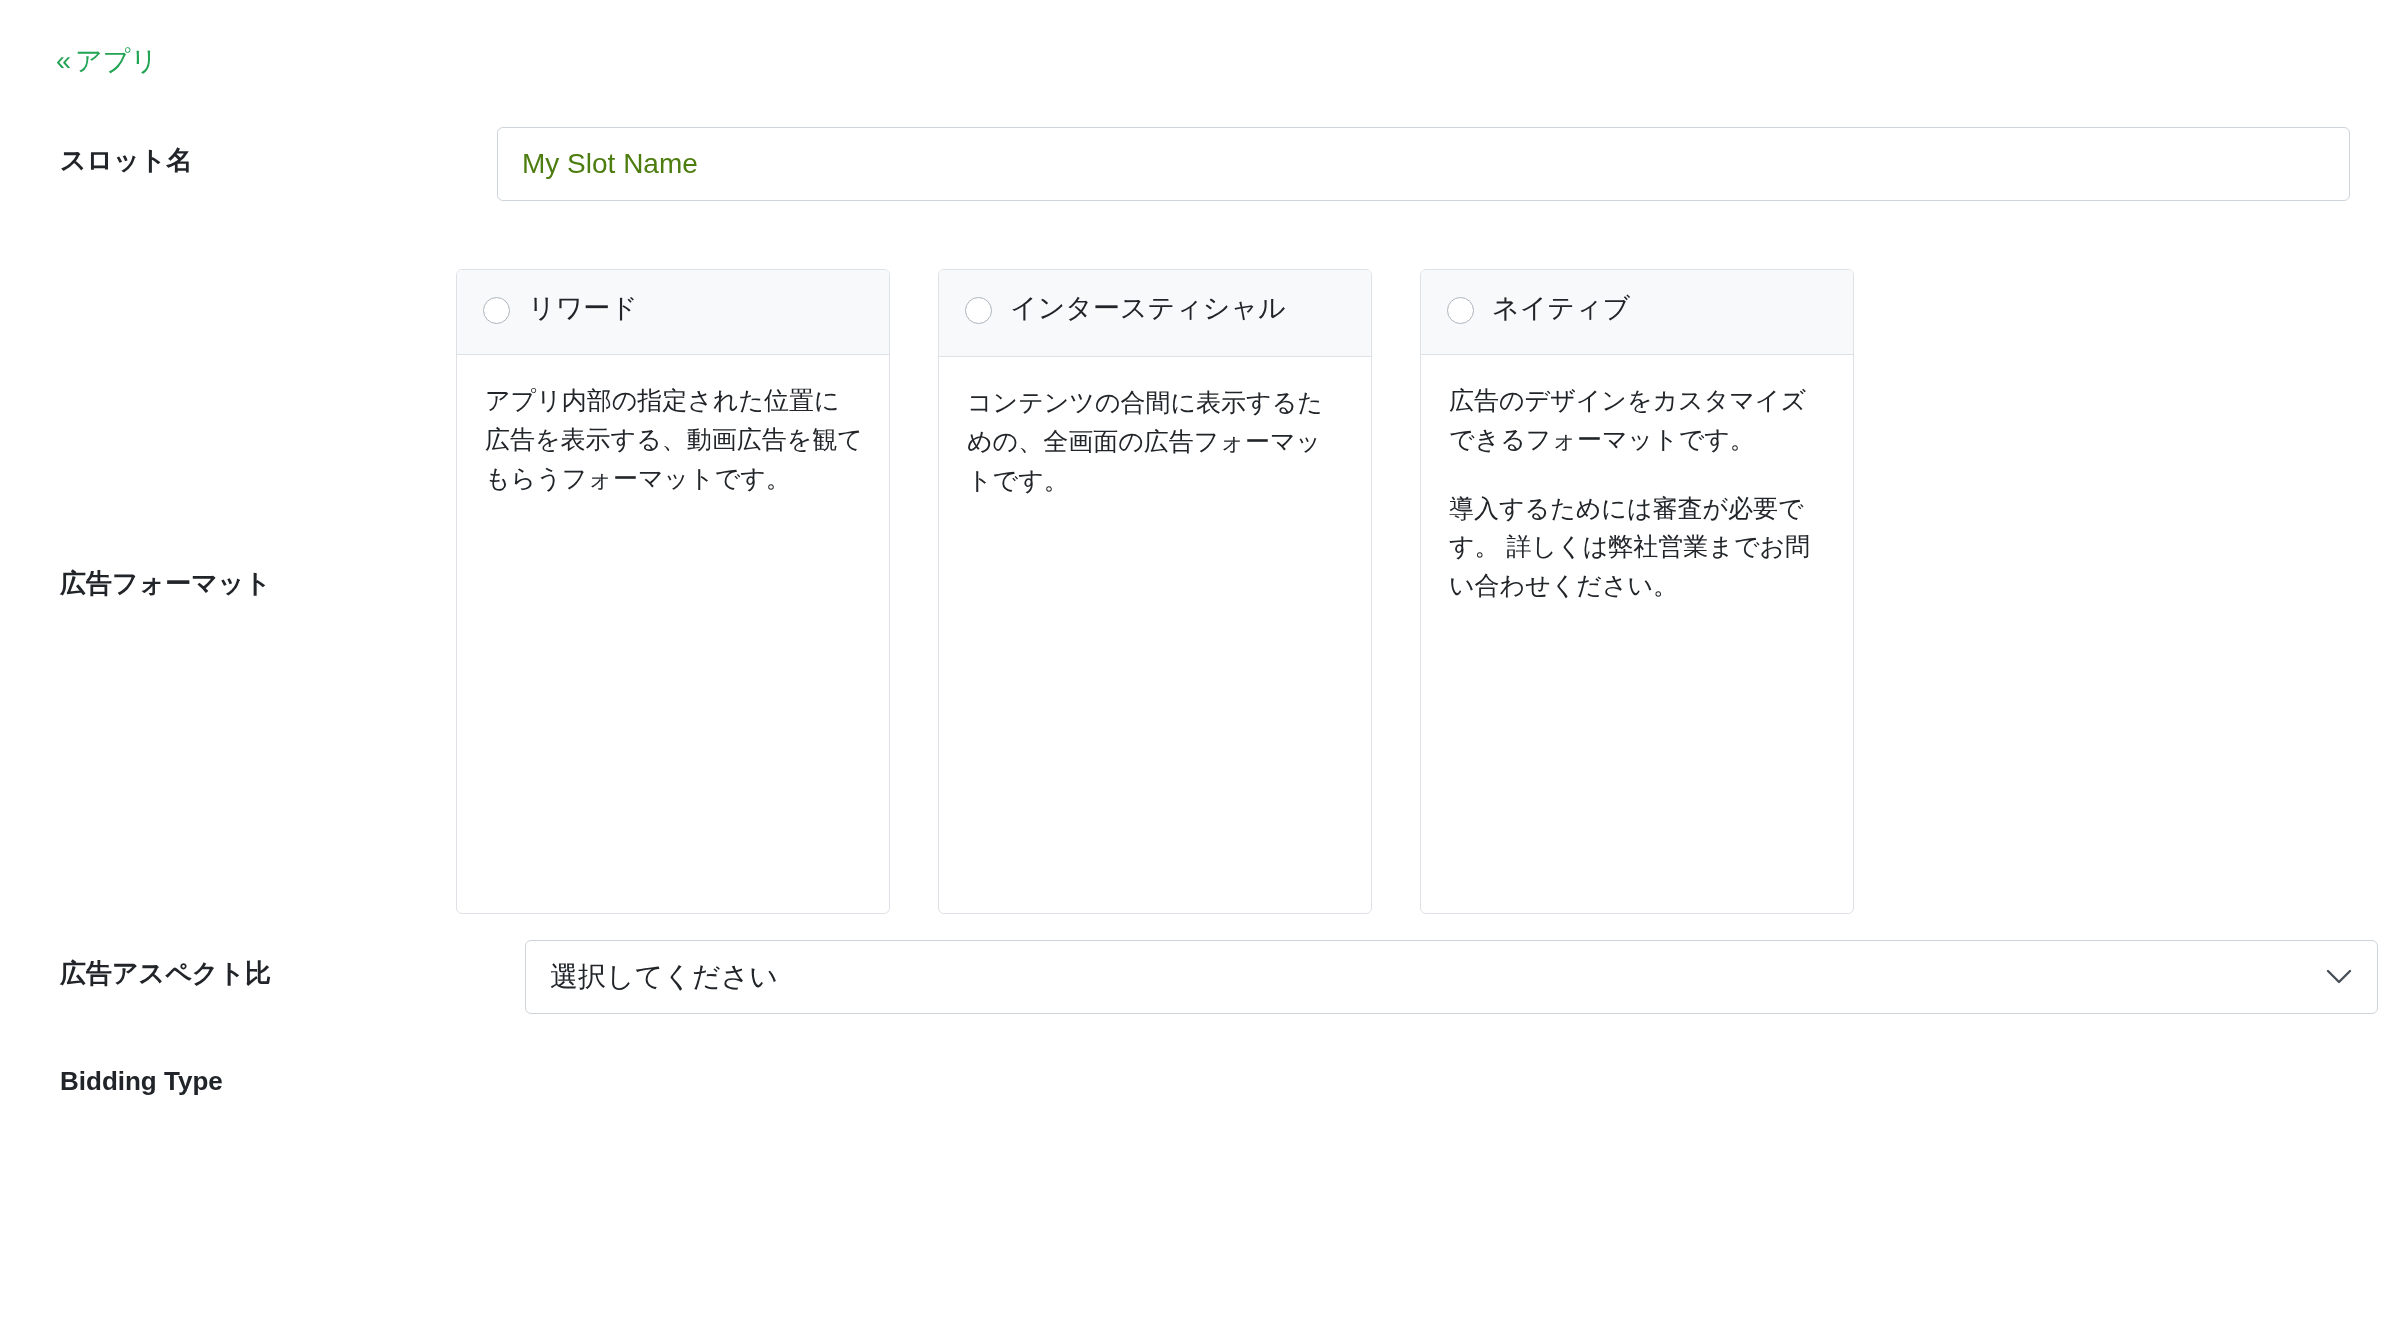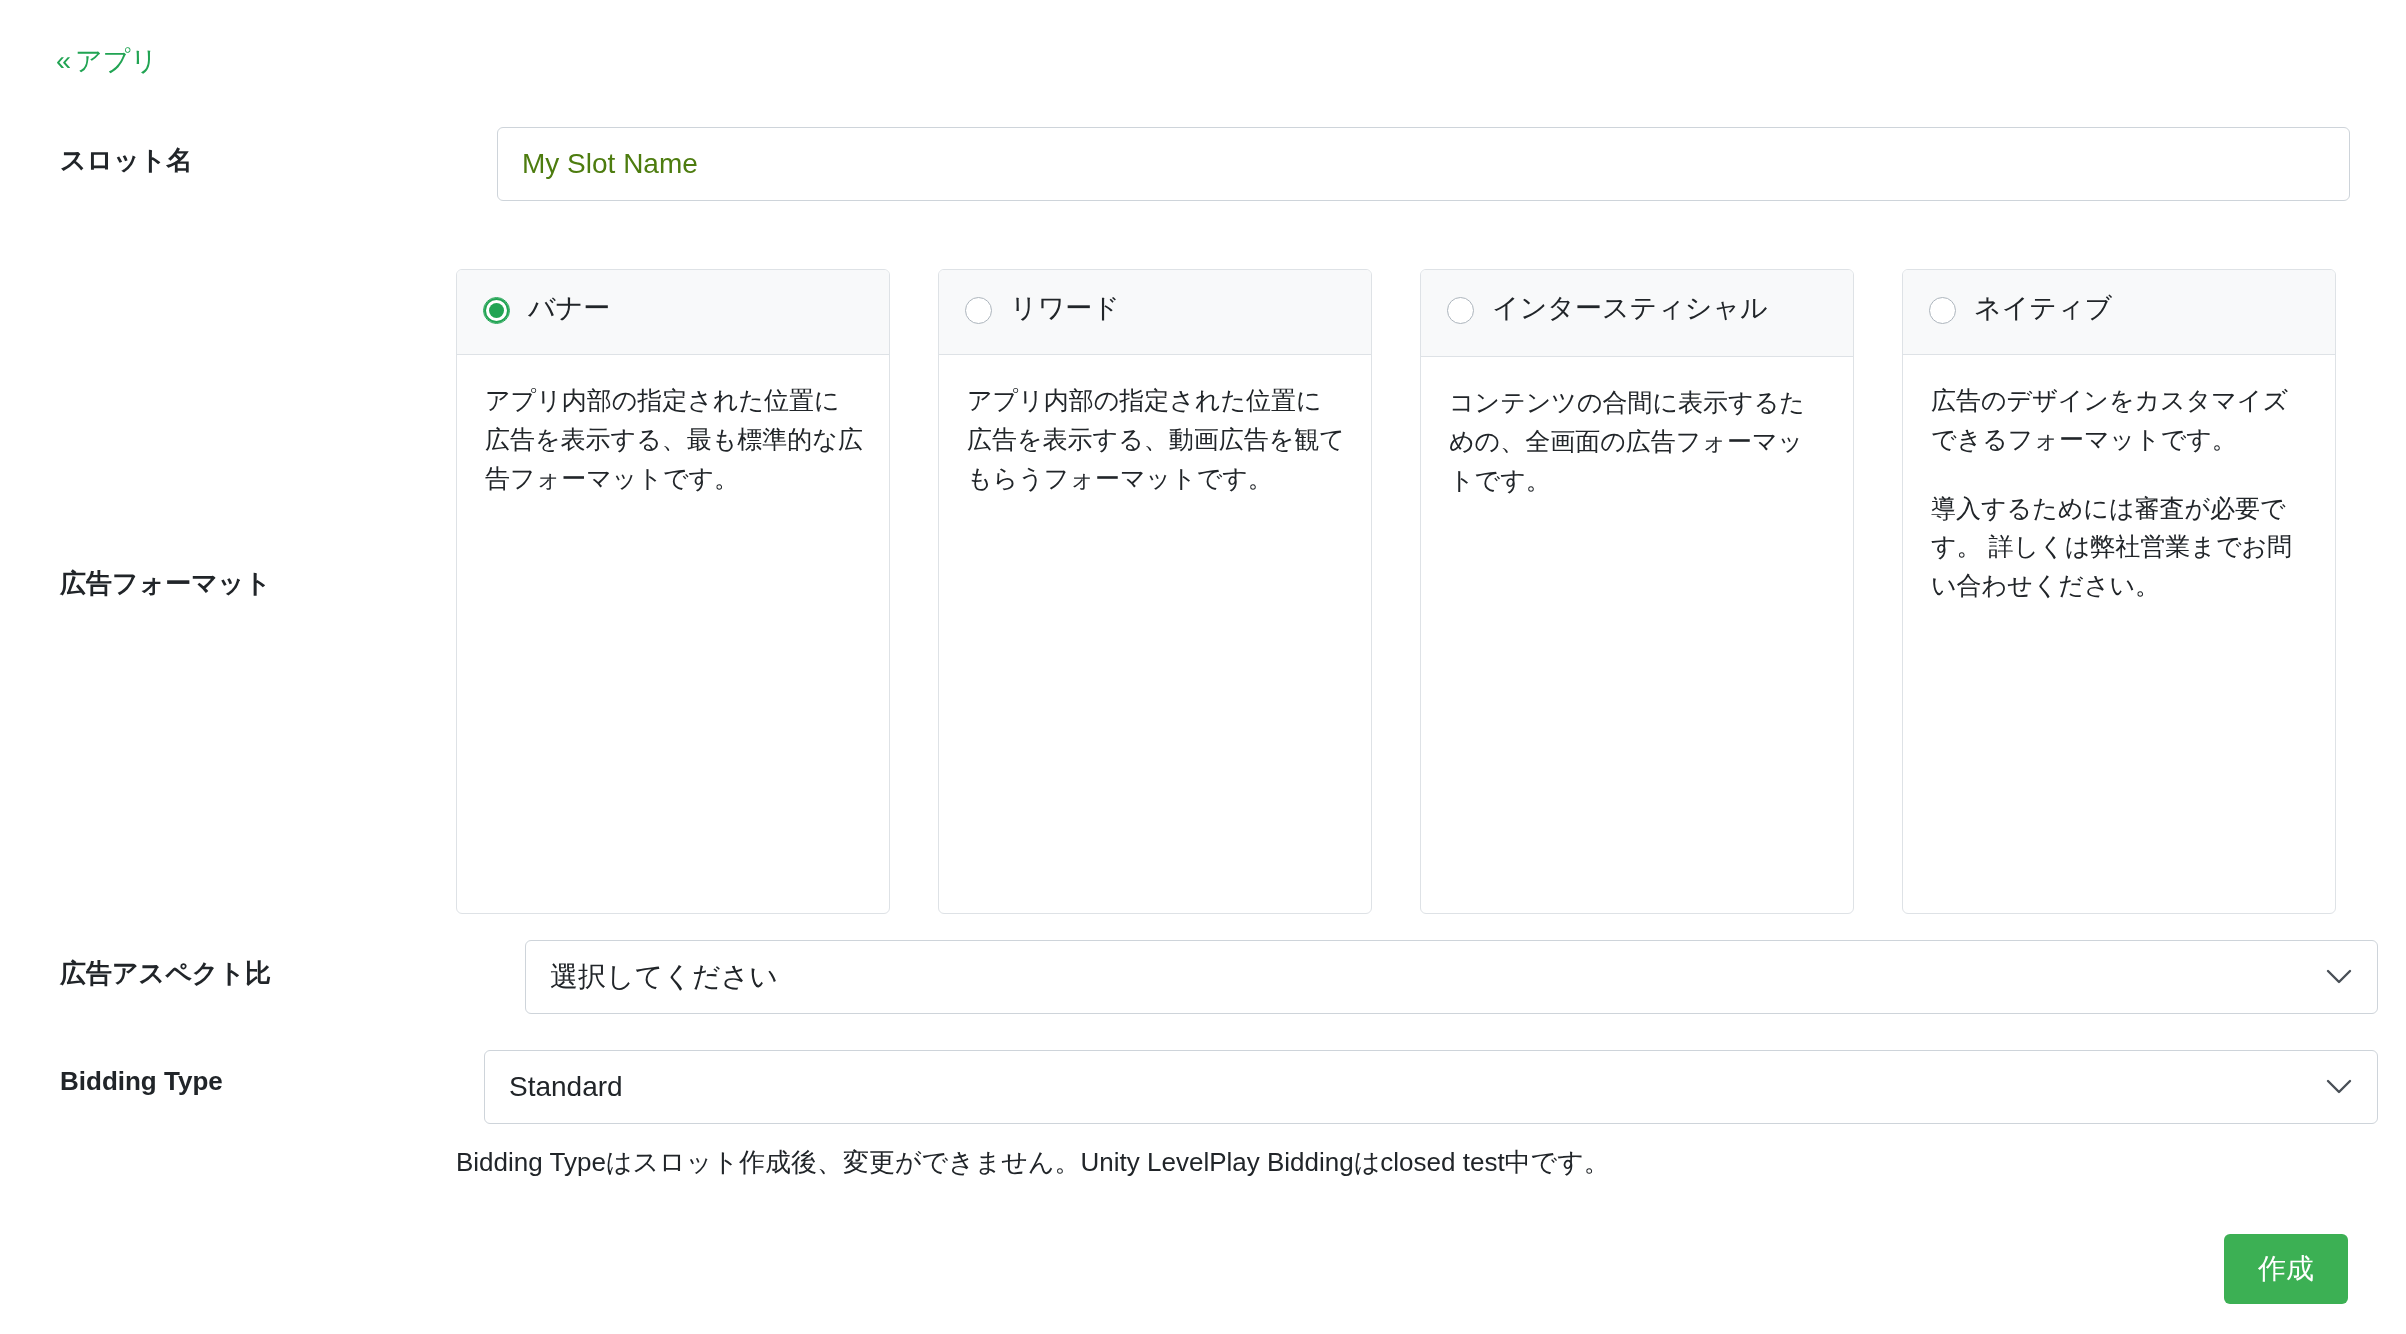--- a/index.html
+++ b/index.html
@@ -236,15 +236,6 @@
     <div class="form-field">
       <div class="cards">
 
-        <div class="card">
-          <div class="card-head">
-            <span class="radio checked"></span>
-            <span class="card-title">バナー</span>
-          </div>
-          <div class="card-body">
-            <p>アプリ内部の指定された位置に広告を表示する、最も標準的な広告フォーマットです。</p>
-          </div>
-        </div>
 
         <div class="card">
           <div class="card-head">

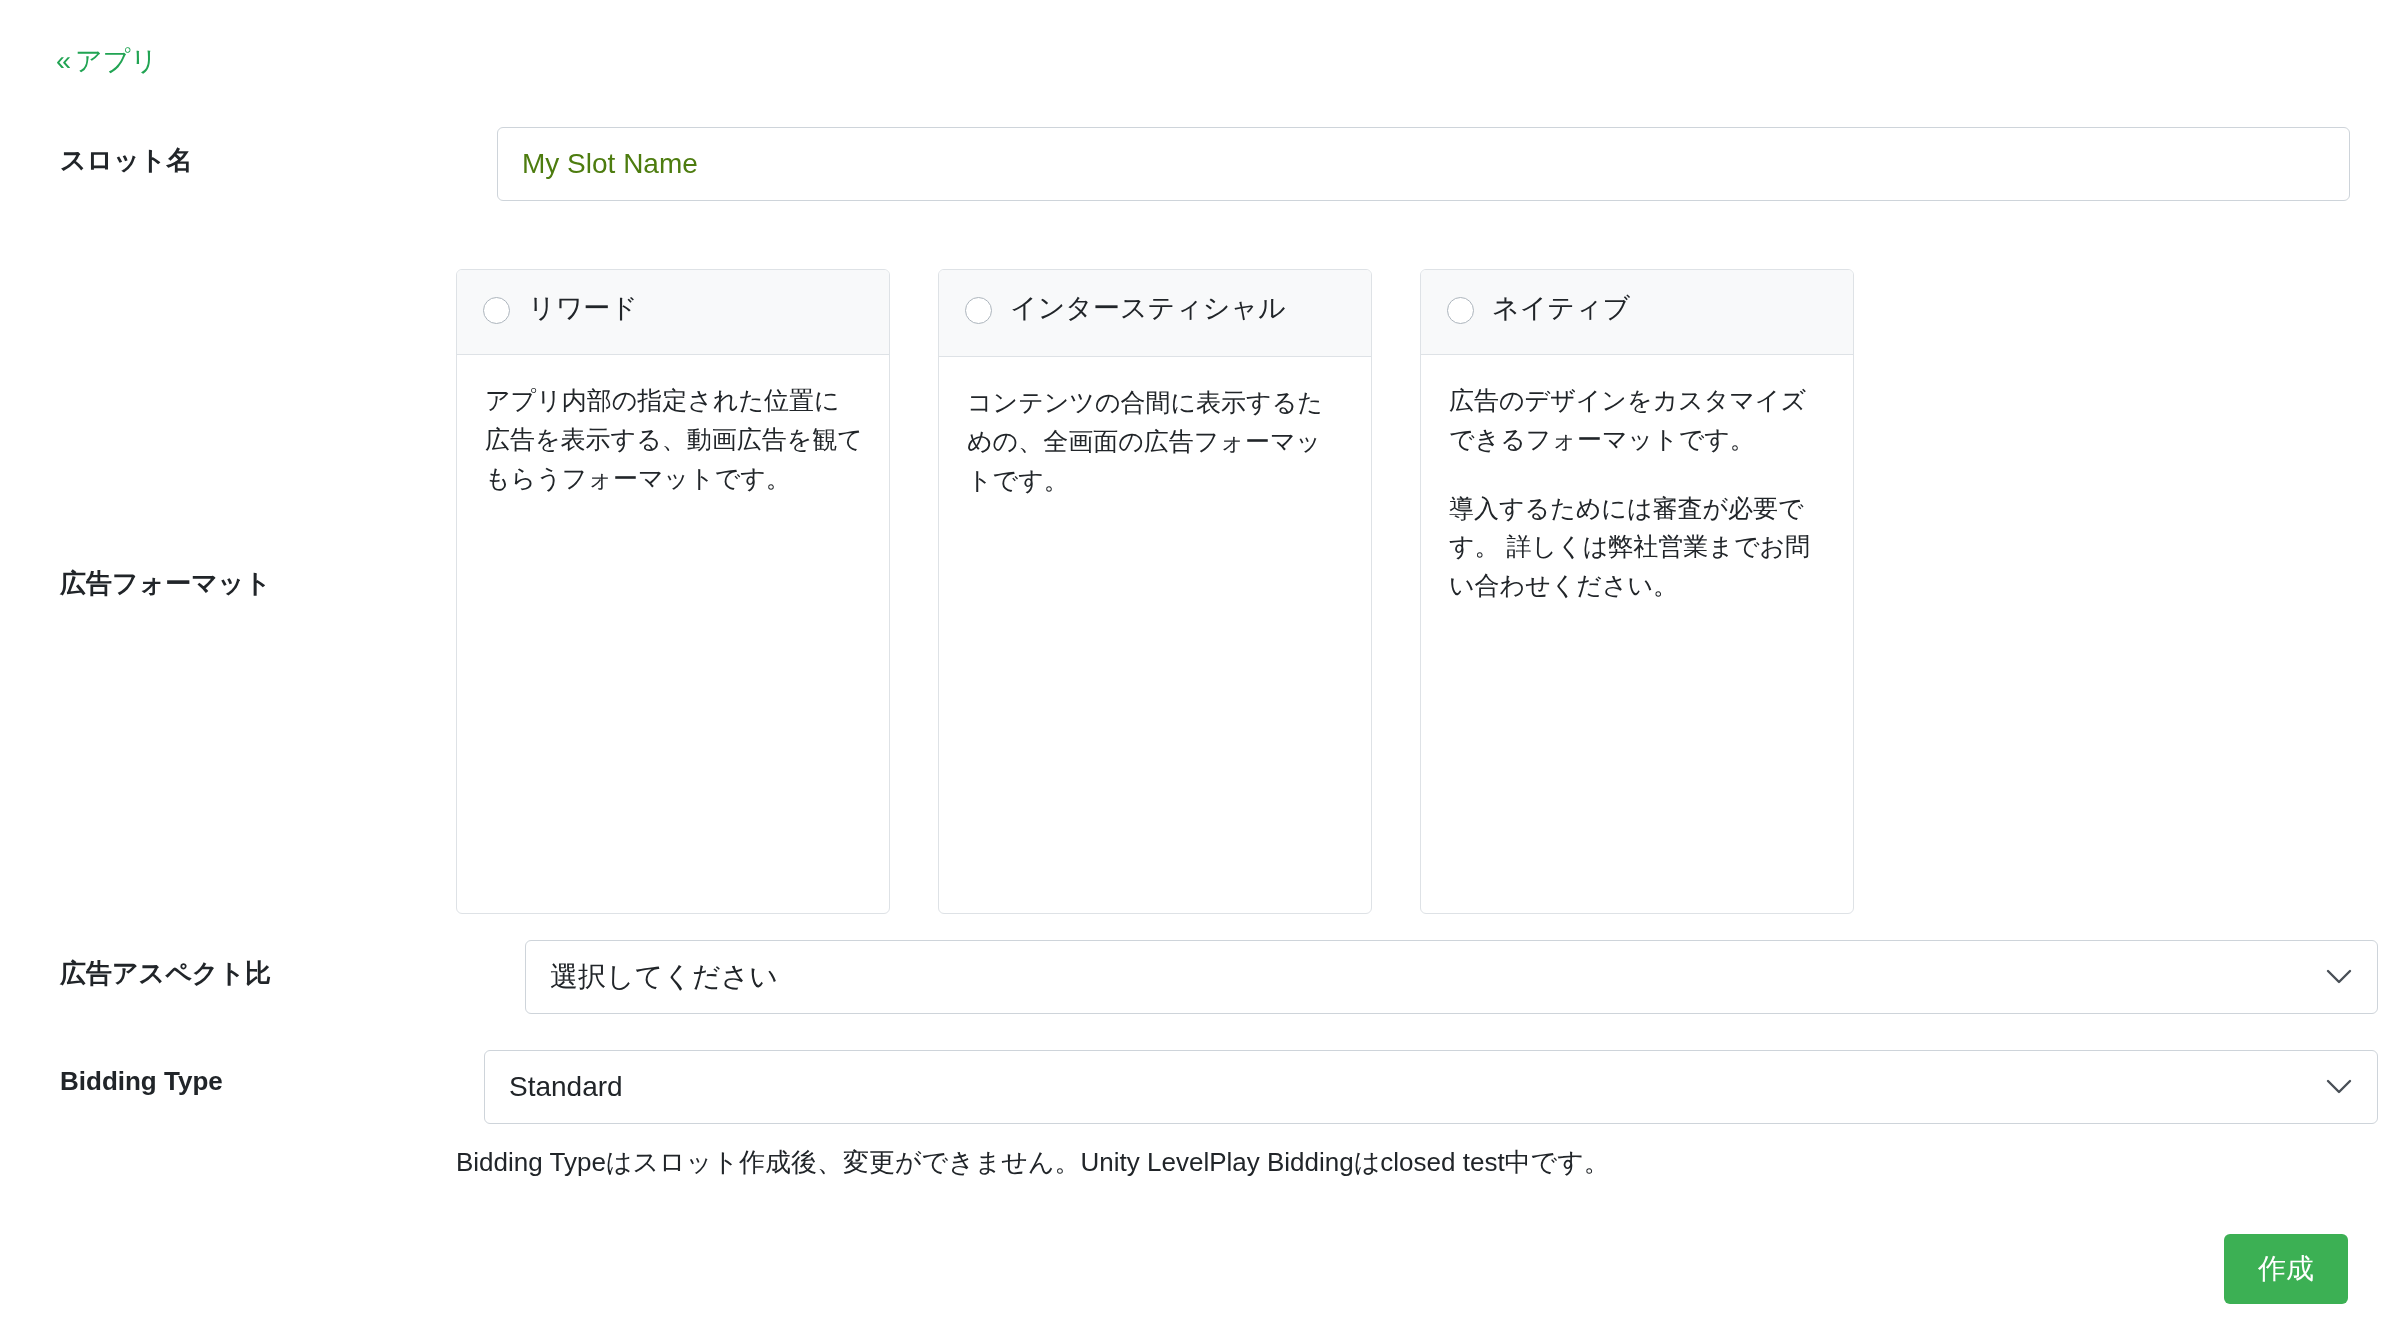--- a/index.html
+++ b/index.html
@@ -290,21 +290,6 @@
   
   <div class="form-row">
     <div class="form-label">Bidding Type</div>
-    <div class="form-field">
-      <div class="select-wrap">
-        <div class="select-box">Standard</div>
-        <span class="select-chevron">
-          <svg width="26" height="16" viewBox="0 0 26 16" fill="none" xmlns="http://www.w3.org/2000/svg">
-            <path d="M2 2 L13 13 L24 2" stroke="#495057" stroke-width="2.4" fill="none" stroke-linecap="round" stroke-linejoin="round"></path>
-          </svg>
-        </span>
-      </div>
-      <div class="help-text">Bidding Typeはスロット作成後、変更ができません。Unity LevelPlay Biddingはclosed test中です。</div>
-
-      <div class="footer">
-        <button class="primary-btn">作成</button>
-      </div>
-    </div>
   </div>
 
 </div>

